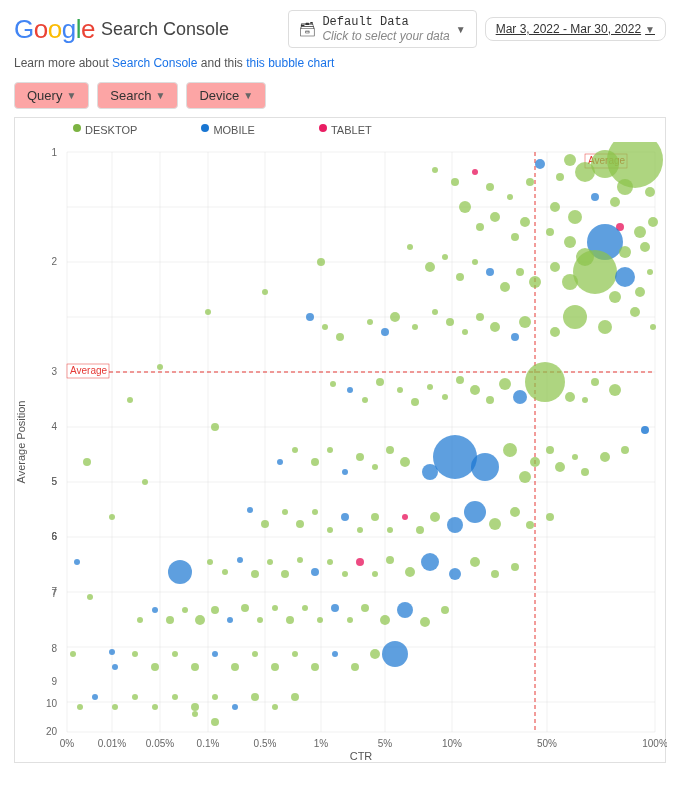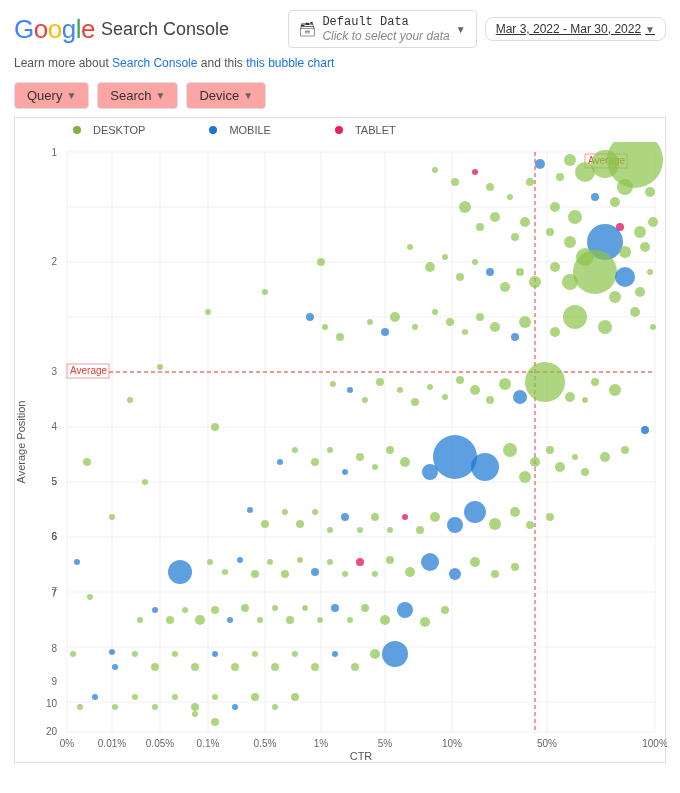--- a/index.html
+++ b/index.html
@@ -30,7 +30,7 @@
     .chart-area { position: relative; margin: 0 14px 0 14px; border: 1px solid #e0e0e0; background: #fff; }
 
     .legend { display: flex; align-items: center; gap: 16px; padding: 6px 10px; font-size: 11px; color: #555; }
-    .legend-item { display: flex; align-items: center; gap: 12px; padding-left: 48px; }
+    .legend-item { display: flex; gap: 4px; padding-left: 48px; }
     .dot { width: 8px; height: 8px; border-radius: 50%; display: inline-block; }
     .dot-desktop { background: #7cb342; }
     .dot-mobile { background: #1976d2; }

